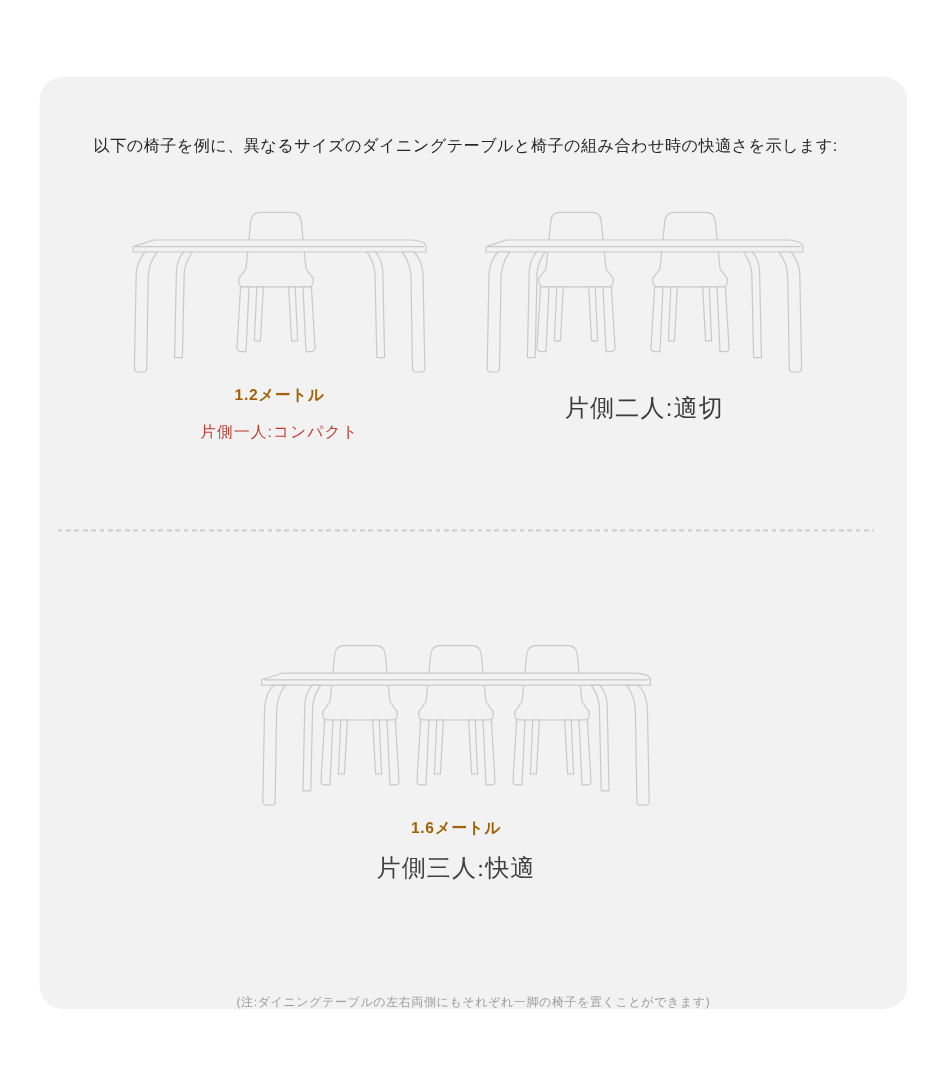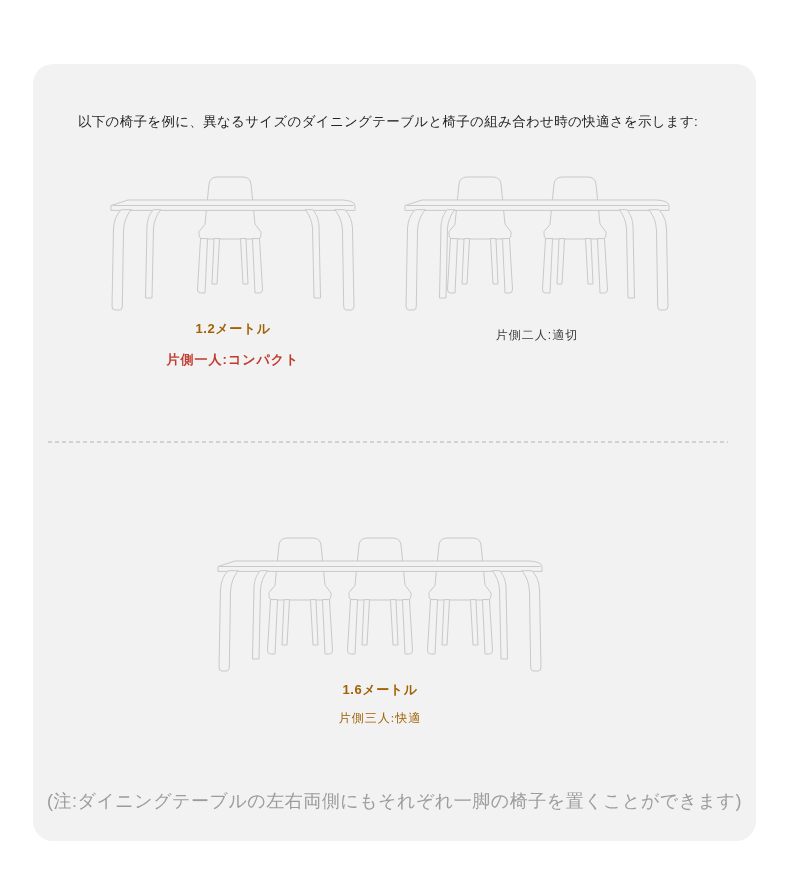--- a/index.html
+++ b/index.html
@@ -25,7 +25,7 @@
     letter-spacing:0.6px;
   }
   .caption{
-    margin-top:11px;font-size:12px;color:#3b3b3b;letter-spacing:1px;
+    margin-top:11px;font-size:20px;color:#3b3b3b;letter-spacing:1px;
     white-space:nowrap;
   }
   .figure.compact .caption{font-size:13px;margin-top:13px;font-weight:bold;}

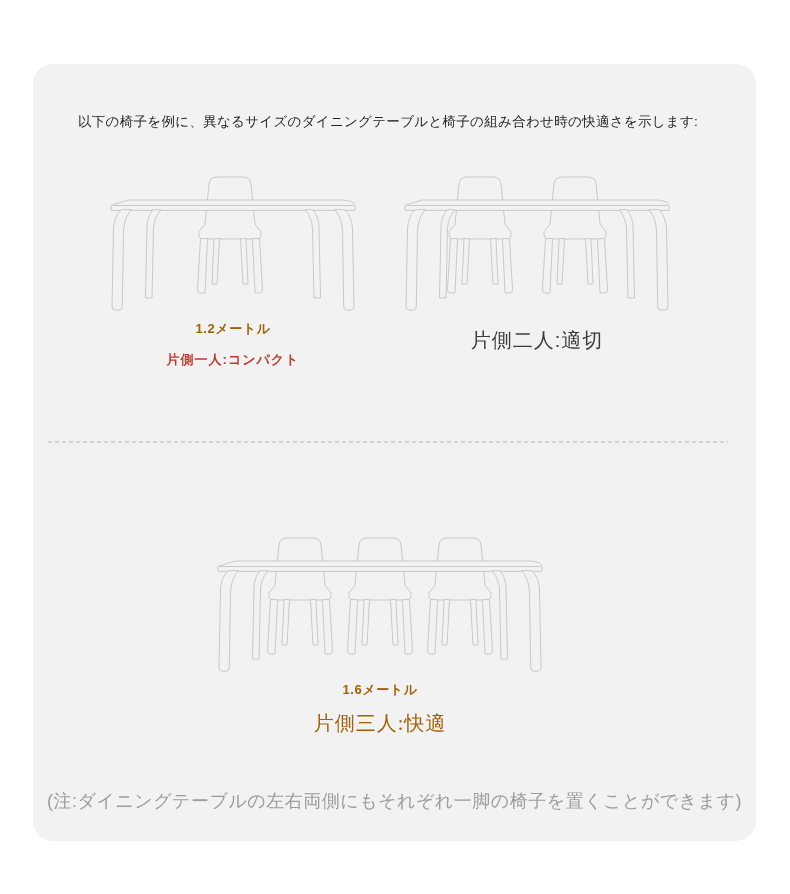--- a/index.html
+++ b/index.html
@@ -28,7 +28,7 @@
     margin-top:11px;font-size:20px;color:#3b3b3b;letter-spacing:1px;
     white-space:nowrap;
   }
-  .figure.compact .caption{font-size:13px;margin-top:13px;font-weight:bold;}
+  .figure.compact .caption{font-size:13px;margin-top:13px;}
   .fig-0{left:75px;top:112px;width:250px;}
   .fig-1{left:369px;top:112px;width:270px;}
   .fig-2{left:182px;top:473px;width:330px;}

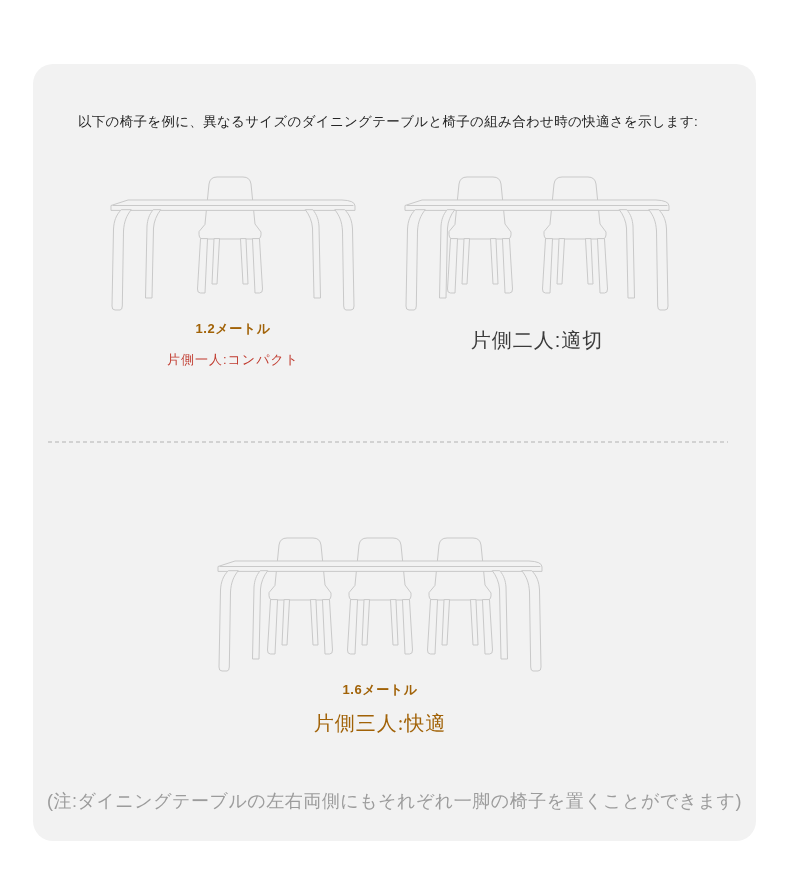--- a/index.html
+++ b/index.html
@@ -133,7 +133,7 @@
         </g>
       </svg>
     <div class="size-label">1.6メートル</div>
-    <div class="caption" style="color: #a16207; font-family: Liberation Serif, serif;">片側三人:快適</div>
+    <div class="caption" style="color: #404040; font-family: Liberation Serif, serif;">片側三人:快適</div>
   </div>
 
   <div class="note">(注:ダイニングテーブルの左右両側にもそれぞれ一脚の椅子を置くことができます)</div>

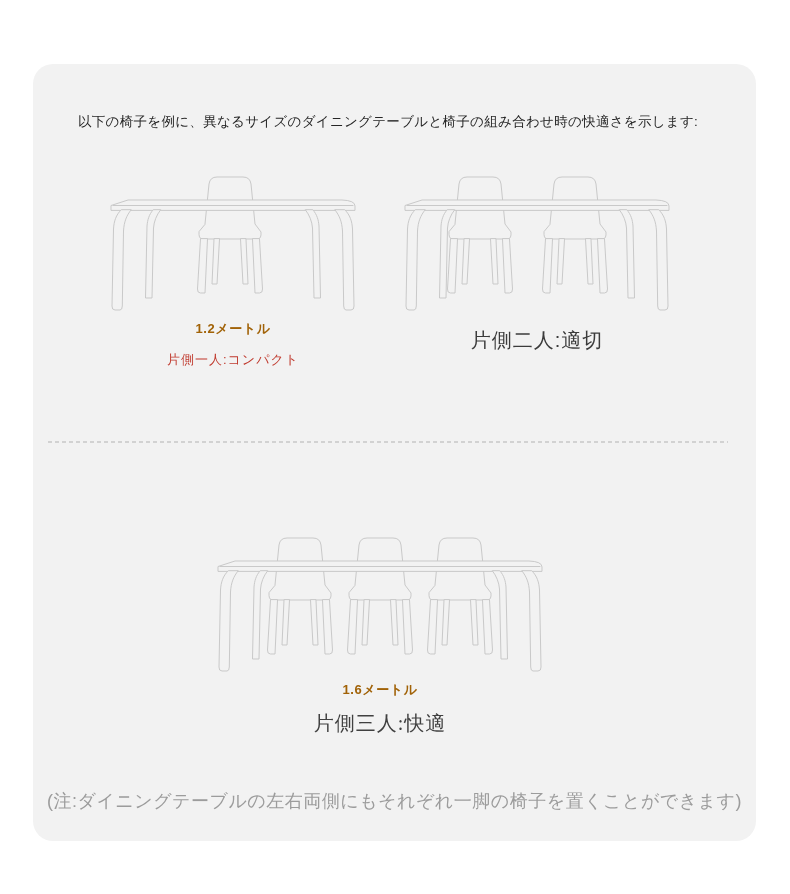--- a/index.html
+++ b/index.html
@@ -37,8 +37,8 @@
     background:repeating-linear-gradient(90deg,#d2d2d2 0 4px,transparent 4px 7px);
   }
   .note{
-    position:absolute;left:0;right:0;top:725px;text-align:center;
-    font-size:18px;color:#9c9c9c;letter-spacing:0.5px;white-space:nowrap;
+    position:absolute;left:0;right:0;top:764px;text-align:center;
+    font-size:10px;color:#9c9c9c;letter-spacing:0.5px;white-space:nowrap;
   }
 </style>
 </head>

